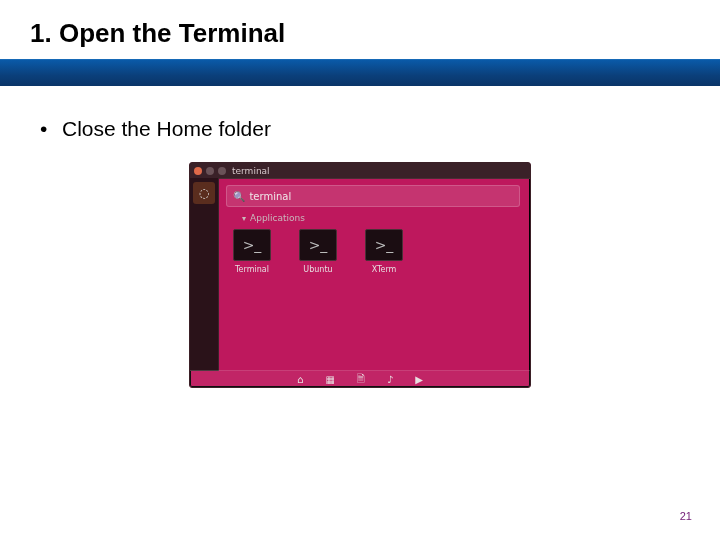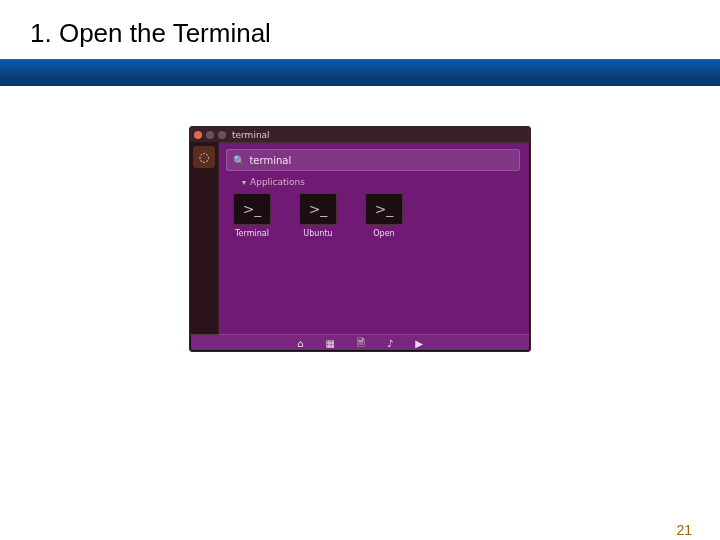--- a/index.html
+++ b/index.html
@@ -19,7 +19,7 @@
   .title-area h1 {
     margin: 0;
     font-size: 26px;
-    font-weight: normal;
+    font-weight: bold;
     color: #000;
   }
   .blue-bar {

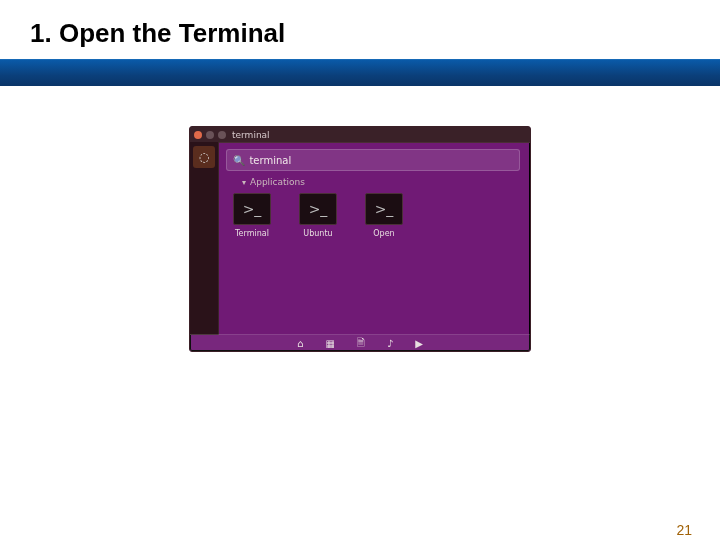--- a/index.html
+++ b/index.html
@@ -163,6 +163,7 @@
 
 <div class="content">
   <ul class="bullets">
+    <li>Close the Home folder</li>
   </ul>
 
   <div class="screenshot">

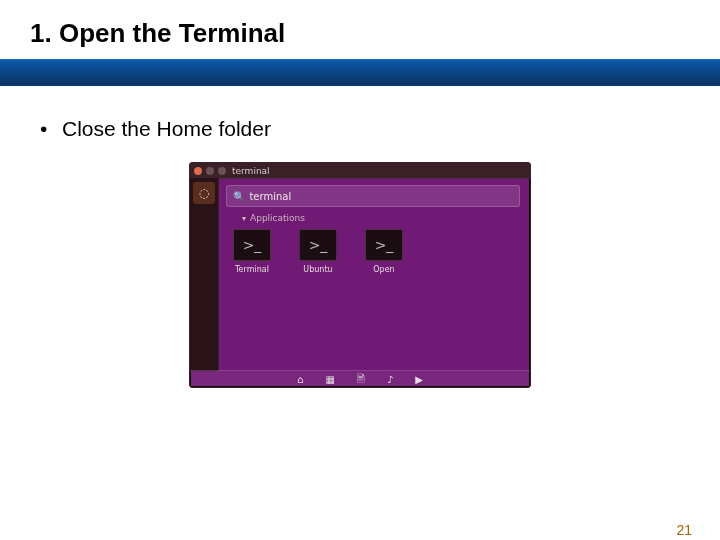--- a/index.html
+++ b/index.html
@@ -55,7 +55,7 @@
     width: 340px;
     height: 224px;
     margin: 12px auto 0 auto;
-    background: #701a75;
+    background: #be185d;
     border: 1px solid #3b2027;
     border-radius: 3px;
     position: relative;

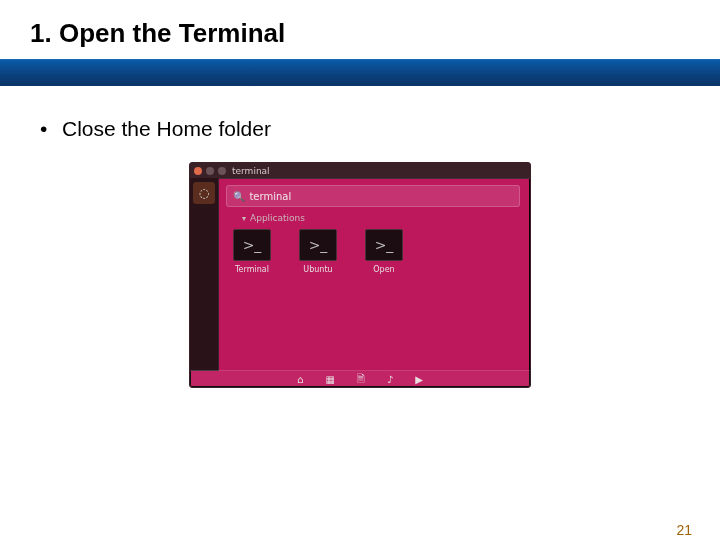--- a/index.html
+++ b/index.html
@@ -194,7 +194,7 @@
       </div>
       <div class="ss-app">
         <div class="tile">&gt;_</div>
-        <div class="lbl">Open</div>
+        <div class="lbl">XTerm</div>
       </div>
     </div>
     <div class="ss-bottom">

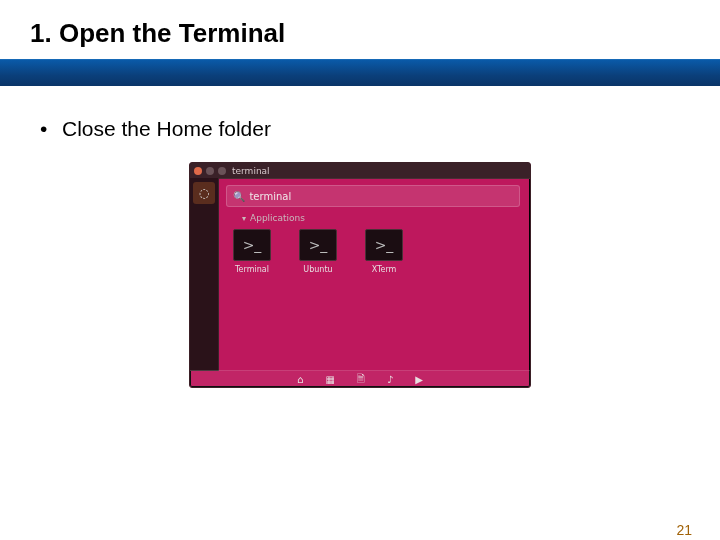--- a/index.html
+++ b/index.html
@@ -148,9 +148,9 @@
   .page-num {
     position: absolute;
     right: 28px;
-    bottom: 2px;
-    font-size: 14px;
-    color: #a16207;
+    bottom: 18px;
+    font-size: 11px;
+    color: #701a75;
   }
 </style>
 </head>

